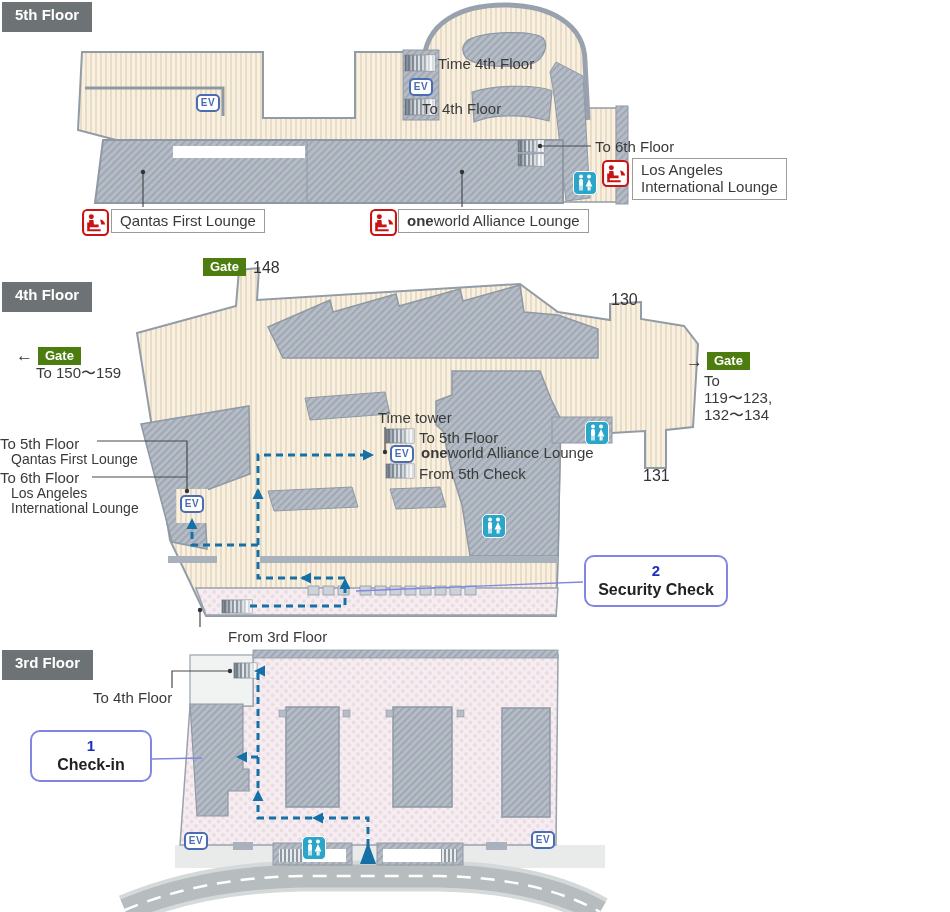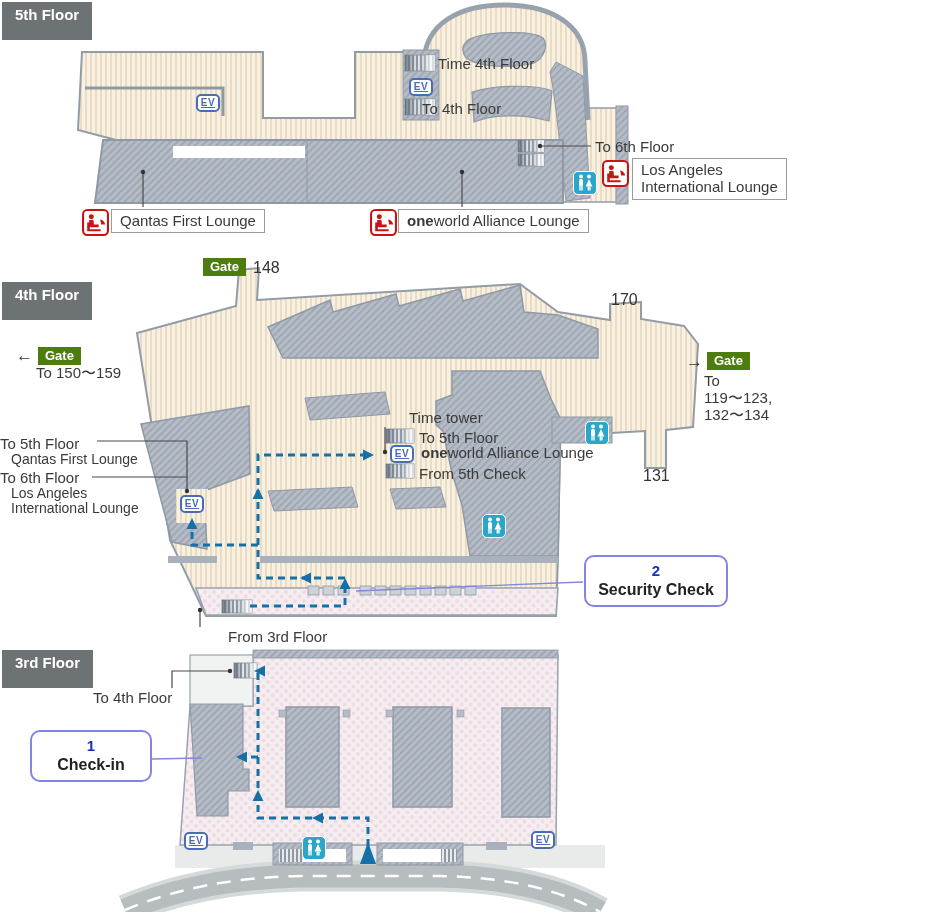--- a/index.html
+++ b/index.html
@@ -11,7 +11,7 @@
   .lbl.small{font-size:14px;}
   .box{background:#fff;border:1px solid #9b9b9b;padding:2px 8px 3px;}
   .floor-title{position:absolute;background:#6d7275;color:#fff;
-               font:600 15px/1 "Liberation Sans",sans-serif;padding:5px 13px 18px;}
+               font:600 15px/1 "Liberation Sans",sans-serif;padding:5px 13px 10px;}
   .gate-badge{position:absolute;background:#4d7c0f;color:#fff;
               font:bold 13px/1 "Liberation Sans",sans-serif;padding:2px 7px 3px;}
   .gate-num{position:absolute;font:16px/1 "Liberation Sans",sans-serif;color:#333;}

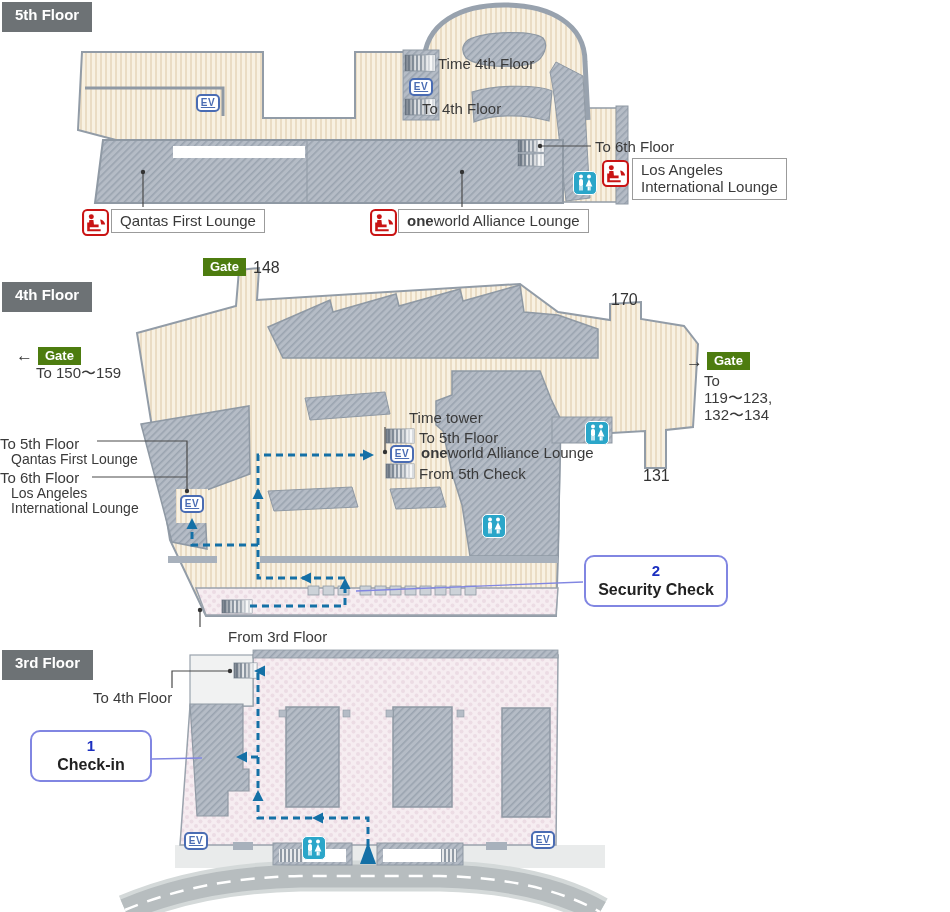--- a/index.html
+++ b/index.html
@@ -18,7 +18,7 @@
   .gate-arrow{position:absolute;font:17px/1 "Liberation Sans",sans-serif;color:#333;}
   .ev{position:absolute;width:24px;height:18px;box-sizing:border-box;background:#fff;
       border:2px solid #4a6cb3;border-radius:5px;color:#4a6cb3;text-align:center;
-      font:bold 10px/13px "Liberation Sans",sans-serif;letter-spacing:.5px;text-decoration:underline;}
+      font:bold 10px/13px "Liberation Sans",sans-serif;letter-spacing:.5px;}
   .callout{position:absolute;background:#fff;border:2px solid #8186e2;border-radius:10px;
            text-align:center;padding:5px 8px 6px;}
   .callout .num{color:#1b2fc0;font:bold 15px/1.2 "Liberation Sans",sans-serif;}

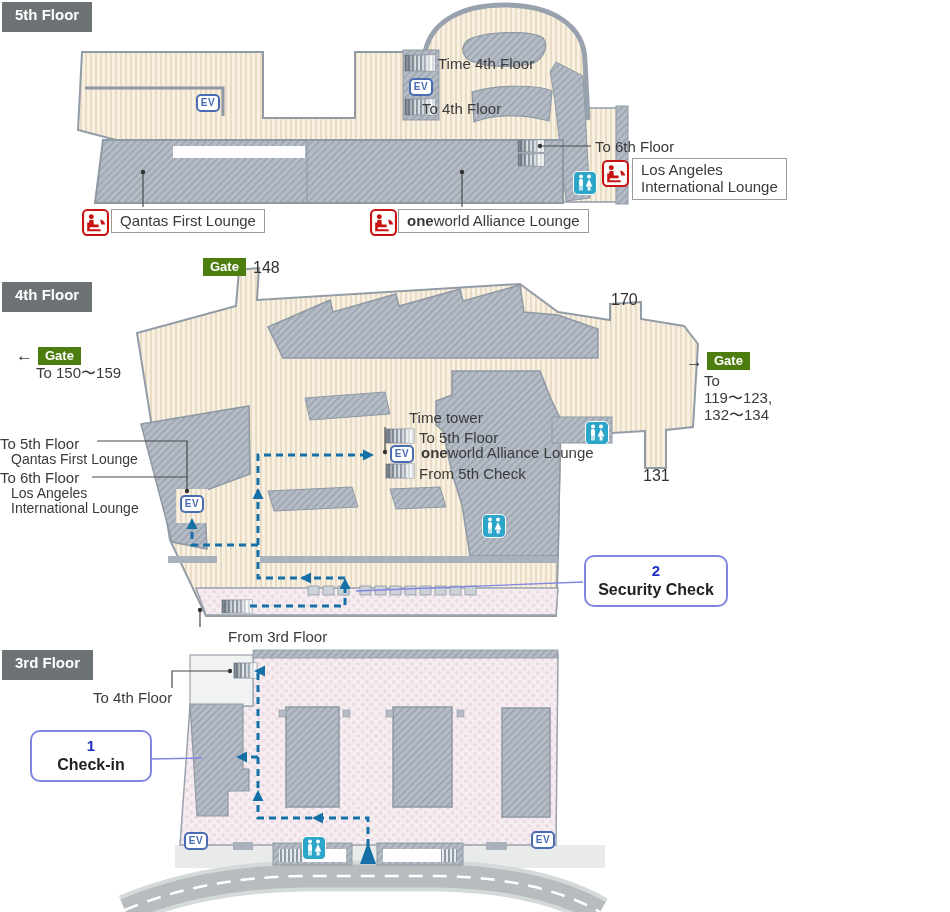--- a/index.html
+++ b/index.html
@@ -263,7 +263,7 @@
 
 <div class="gate-badge" style="left:203px;top:258px;">Gate</div>
 <div class="gate-num" style="left:253px;top:260px;">148</div>
-<div class="gate-num" style="left:611px;top:292px;">170</div>
+<div class="gate-num" style="left:611px;top:292px;">130</div>
 <div class="gate-num" style="left:643px;top:468px;">131</div>
 
 <div class="gate-arrow" style="left:16px;top:347px;">←</div>

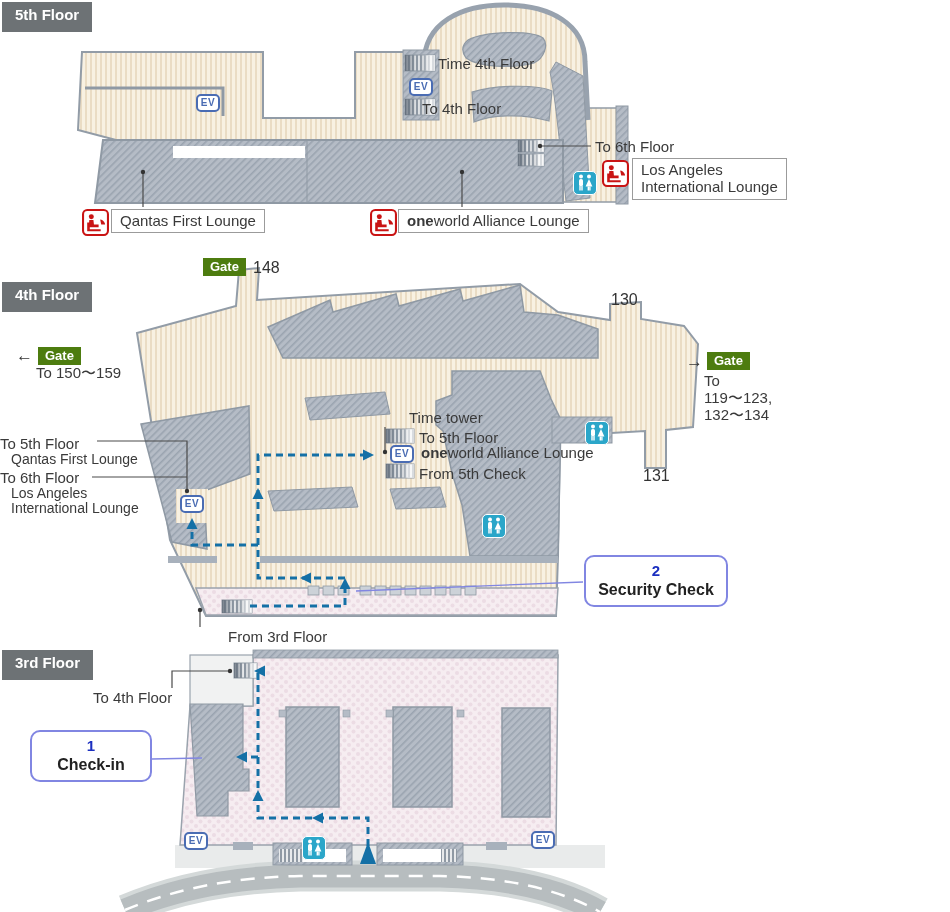--- a/index.html
+++ b/index.html
@@ -282,7 +282,7 @@
 <div class="lbl small" style="left:11px;top:485px;">Los Angeles</div>
 <div class="lbl small" style="left:11px;top:500px;">International Lounge</div>
 
-<div class="lbl" style="left:378px;top:409px;padding-left:31px;">Time tower</div>
+<div class="lbl" style="left:378px;top:409px;">Time tower</div>
 <div class="lbl" style="left:419px;top:429px;">To 5th Floor</div>
 <div class="lbl" style="left:421px;top:444px;"><span class="bold">one</span><span>world Alliance Lounge</span></div>
 <div class="lbl" style="left:419px;top:465px;">From 5th Check</div>

